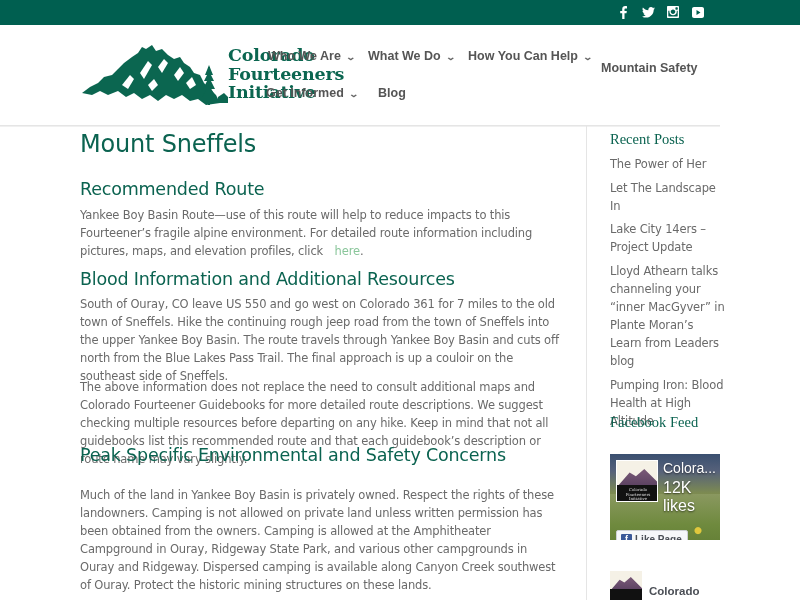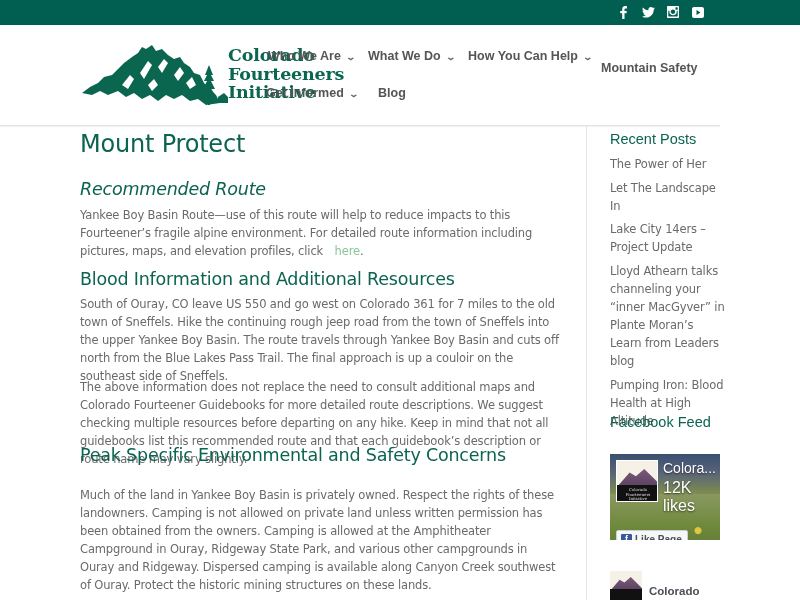--- a/index.html
+++ b/index.html
@@ -124,7 +124,7 @@
   </nav>
 </div>
 
-<h1 class="page-title">Mount Protect</h1>
+<h1 class="page-title">Mount Sneffels</h1>
 
 <h2 style="top:179px;font-style:italic;">Recommended Route</h2>
 <p class="body" style="top:206px;"><span>Yankee Boy Basin Route—use of this route will help to reduce impacts to this Fourteener’s fragile alpine environment. For detailed route information including pictures, maps, and elevation profiles, click </span><a>here</a><span>.</span></p>

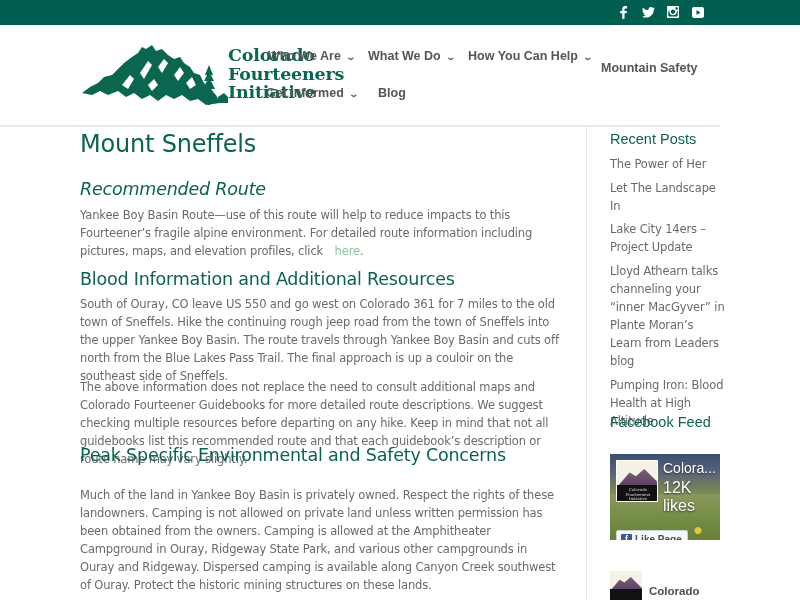--- a/index.html
+++ b/index.html
@@ -24,7 +24,7 @@
   p.body a { color: #8ac69b; text-decoration: none; margin-left: 8px; }
 
   .vdivider { position: absolute; left: 586px; top: 126px; width: 1px; height: 474px; background: #e5e5e5; }
-  .side-title { position: absolute; left: 610px; font-family: Liberation Sans, sans-serif; font-size: 14.5px; color: #0b6350; white-space: nowrap; }
+  .side-title { position: absolute; left: 610px; font-family: Liberation Serif, serif; font-size: 14.5px; color: #0b6350; white-space: nowrap; }
   .recent-list { position: absolute; left: 610px; top: 155px; width: 118px; list-style: none; }
   .recent-list li { font-family: "DejaVu Sans", sans-serif; font-size: 11.5px; line-height: 18px; color: #6a6a6a; margin-bottom: 5.7px; letter-spacing: -0.15px; }
 

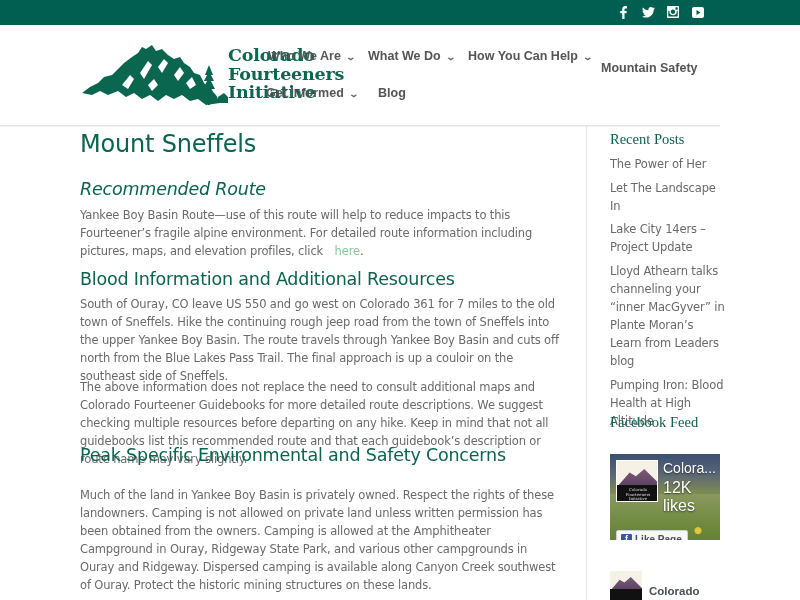--- a/index.html
+++ b/index.html
@@ -126,7 +126,7 @@
 
 <h1 class="page-title">Mount Sneffels</h1>
 
-<h2 style="top:179px;font-style:italic;">Recommended Route</h2>
+<h2 style="top:179px;">Recommended Route</h2>
 <p class="body" style="top:206px;"><span>Yankee Boy Basin Route—use of this route will help to reduce impacts to this Fourteener’s fragile alpine environment. For detailed route information including pictures, maps, and elevation profiles, click </span><a>here</a><span>.</span></p>
 
 <h2 style="top:269px;">Blood Information and Additional Resources</h2>

